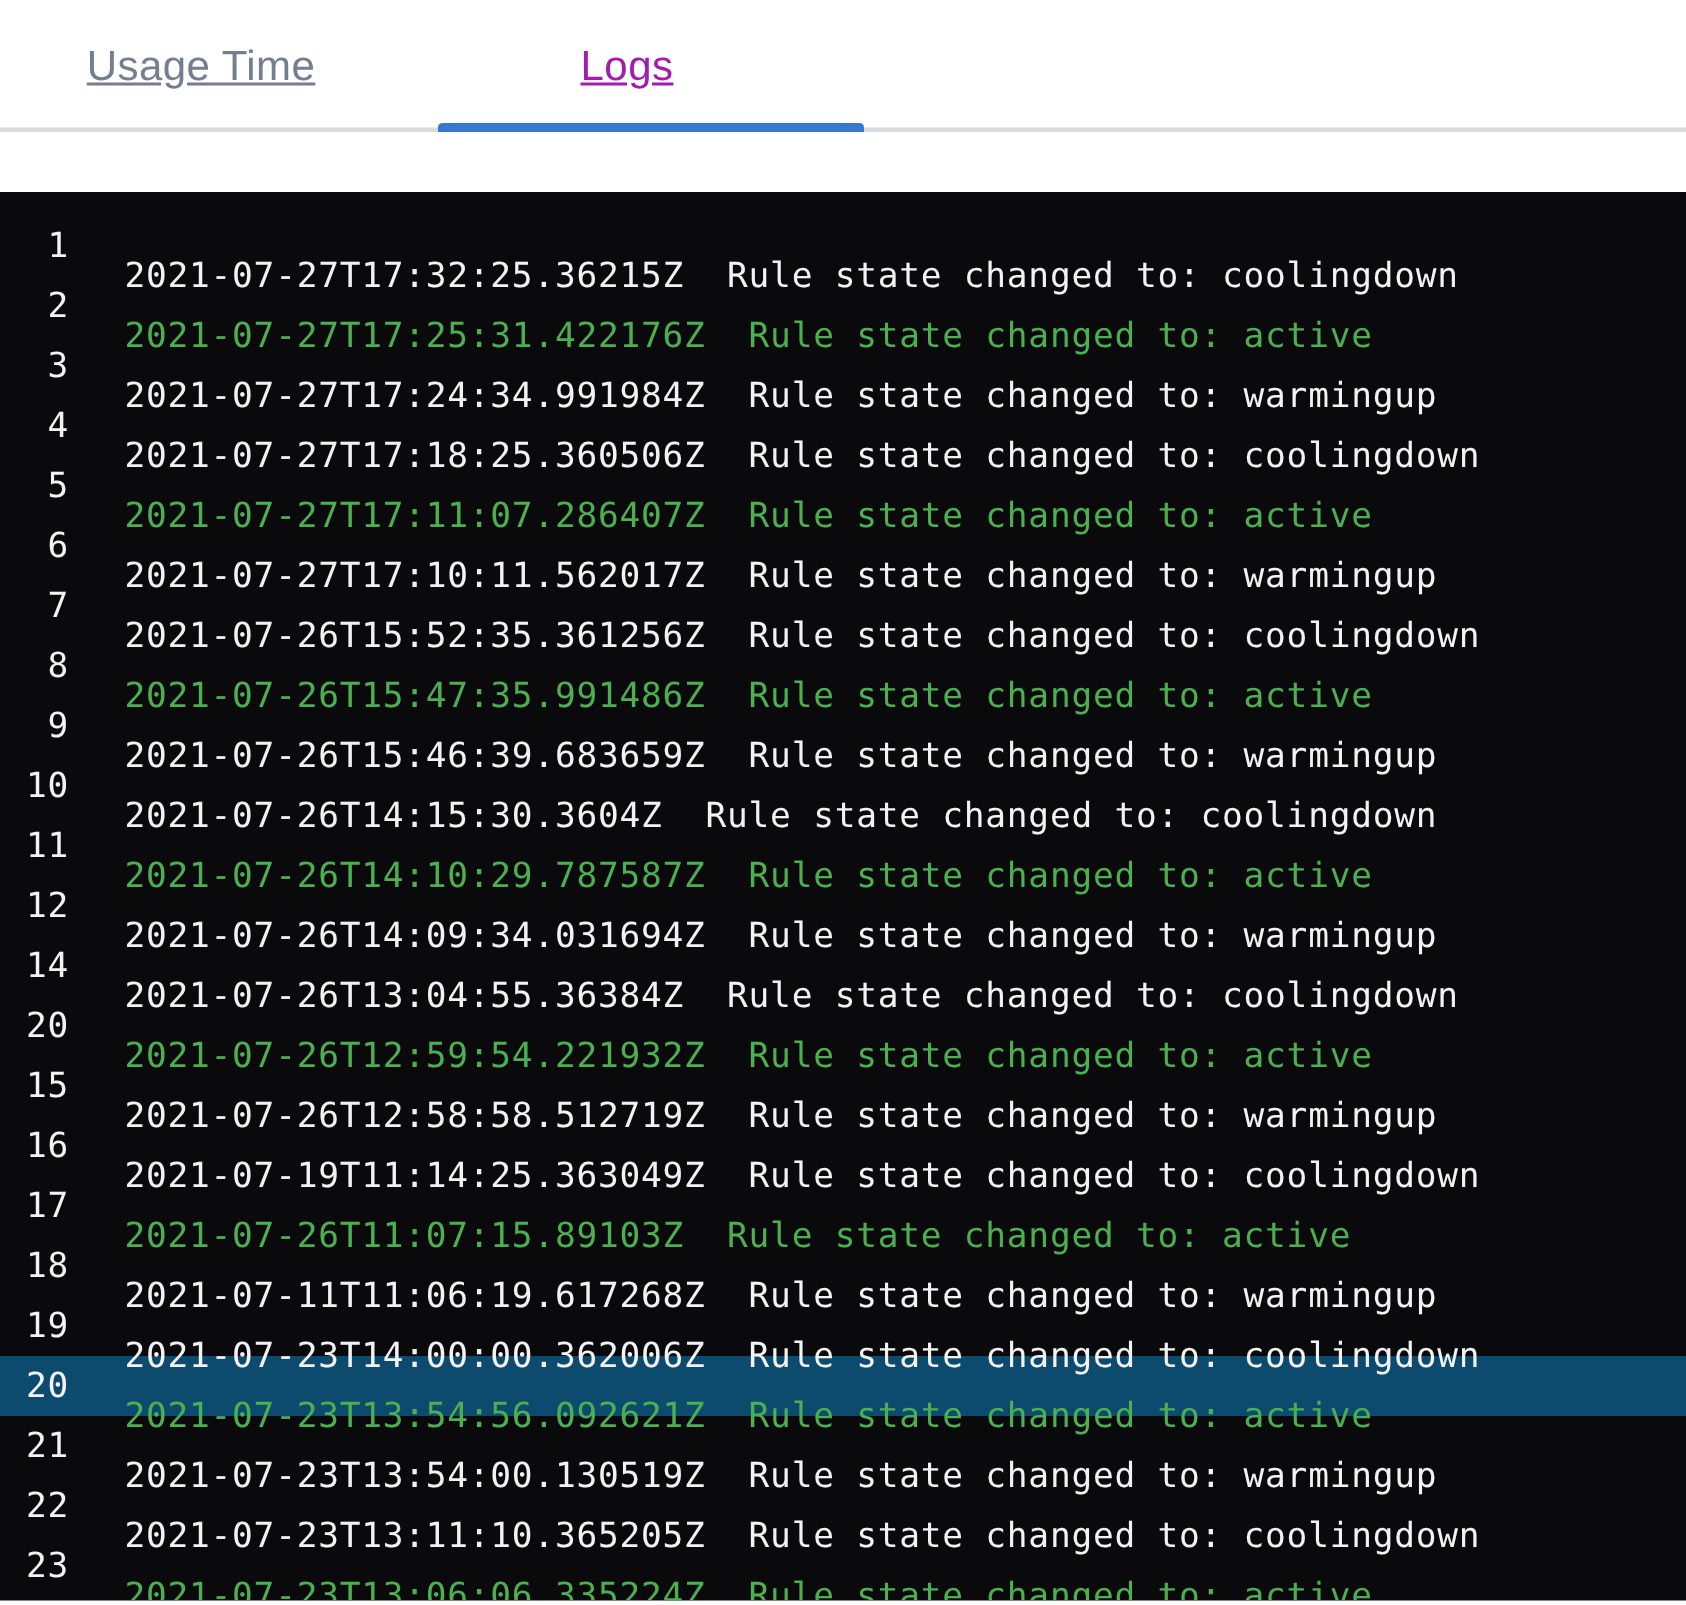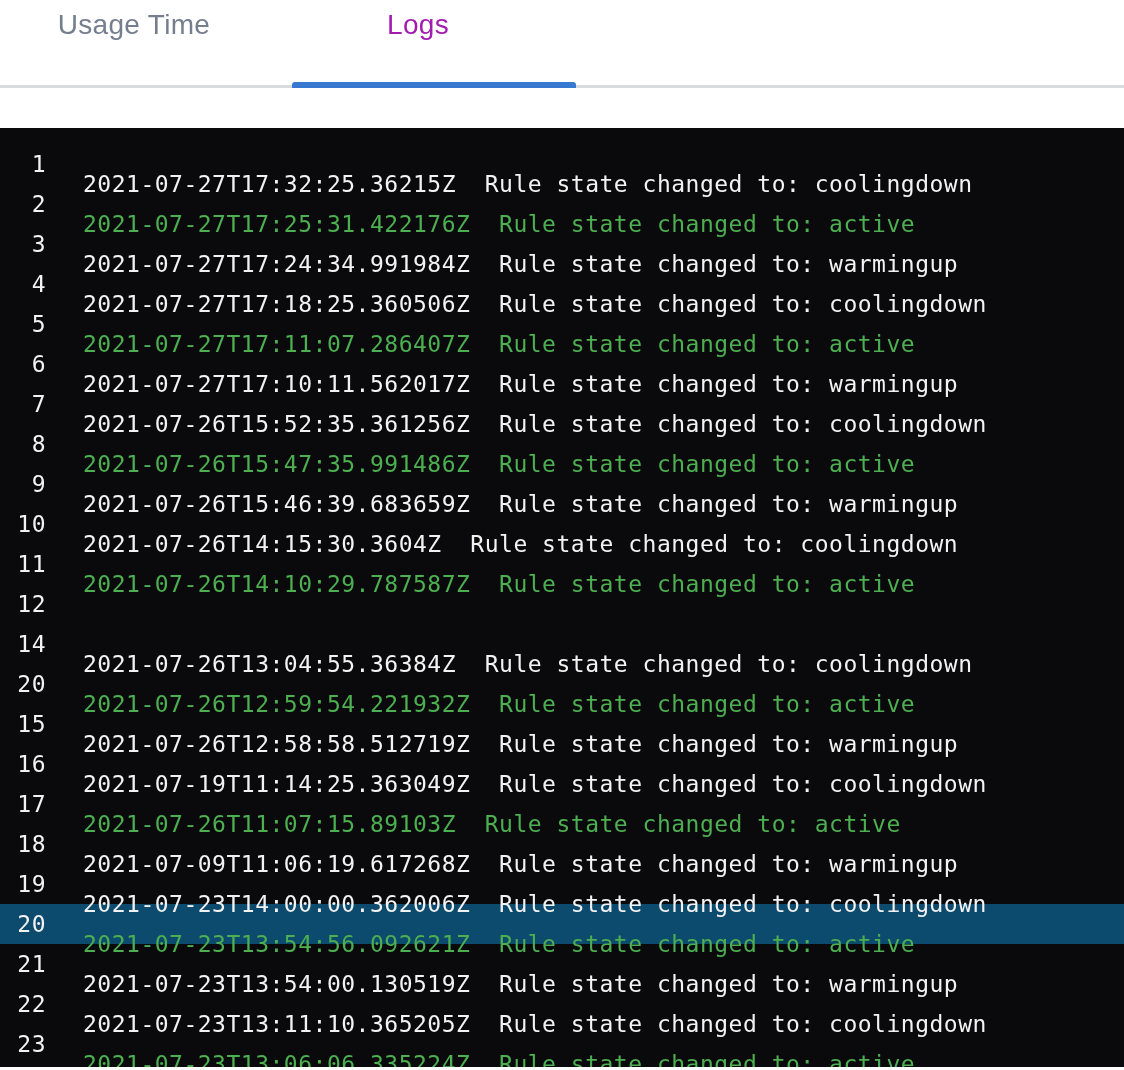--- a/index.html
+++ b/index.html
@@ -26,12 +26,13 @@
     display: flex;
     justify-content: center;
     align-items: flex-start;
-    padding-top: 9px;
+    padding-top: 28px;
     box-sizing: border-box;
     font-size: 28px;
     letter-spacing: 0.3px;
     cursor: pointer;
     user-select: none;
+    text-decoration: underline;
   }
   .tab-usage { left: 0; width: 268px; color: #757e8e; }
   .tab-logs  { left: 276px; width: 284px; color: #a21caf; }

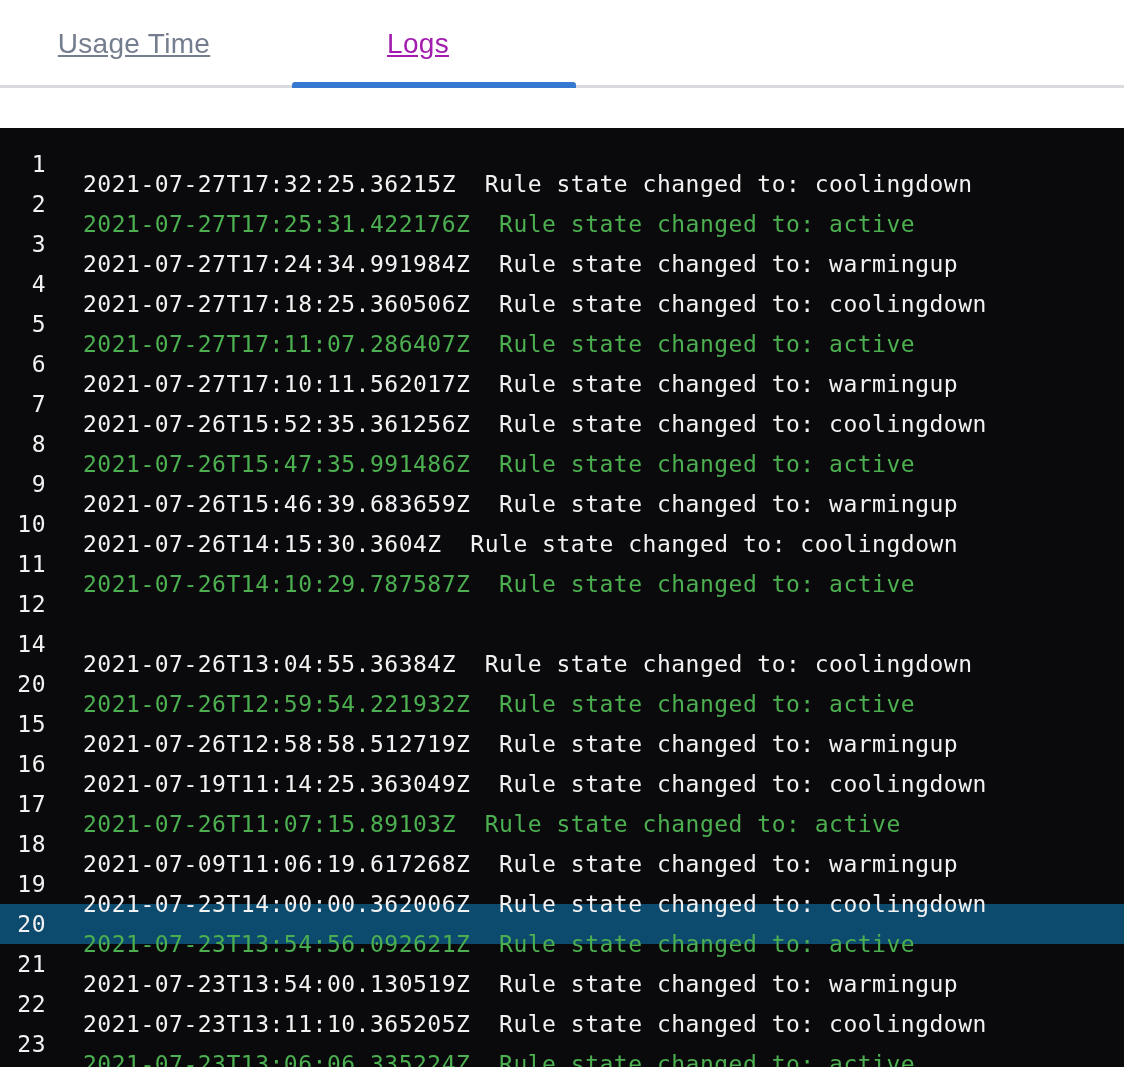--- a/index.html
+++ b/index.html
@@ -149,6 +149,7 @@
 
   <div class="log-row state-warmingup">
     <span class="log-num">12</span>
+    <span class="log-text">2021-07-26T14:09:34.031694Z  Rule state changed to: warmingup</span>
   </div>
 
   <div class="log-row state-coolingdown">

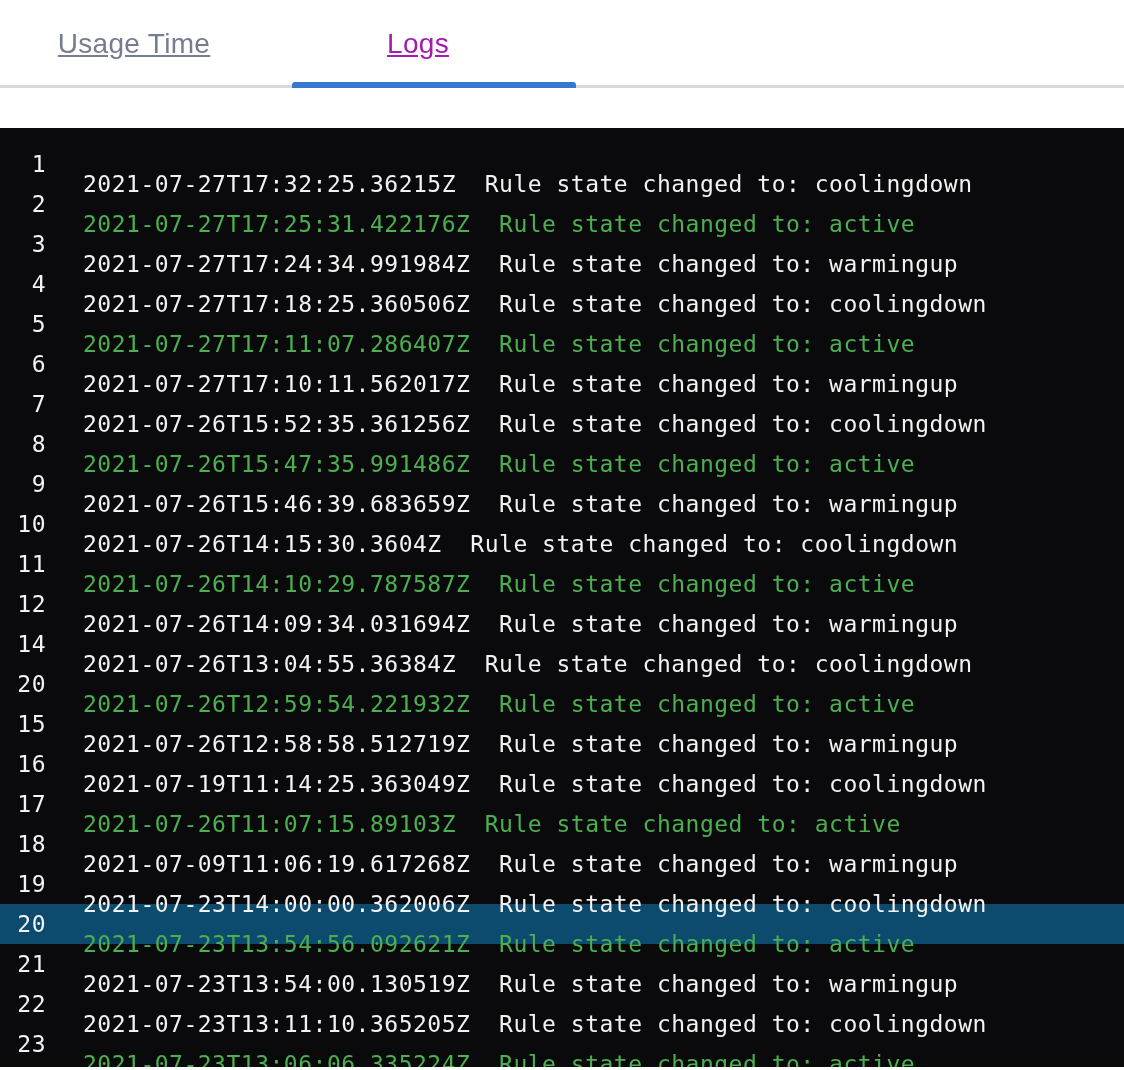--- a/index.html
+++ b/index.html
@@ -179,7 +179,7 @@
 
   <div class="log-row state-warmingup">
     <span class="log-num">18</span>
-    <span class="log-text">2021-07-09T11:06:19.617268Z  Rule state changed to: warmingup</span>
+    <span class="log-text">2021-07-11T11:06:19.617268Z  Rule state changed to: warmingup</span>
   </div>
 
   <div class="log-row state-coolingdown">

